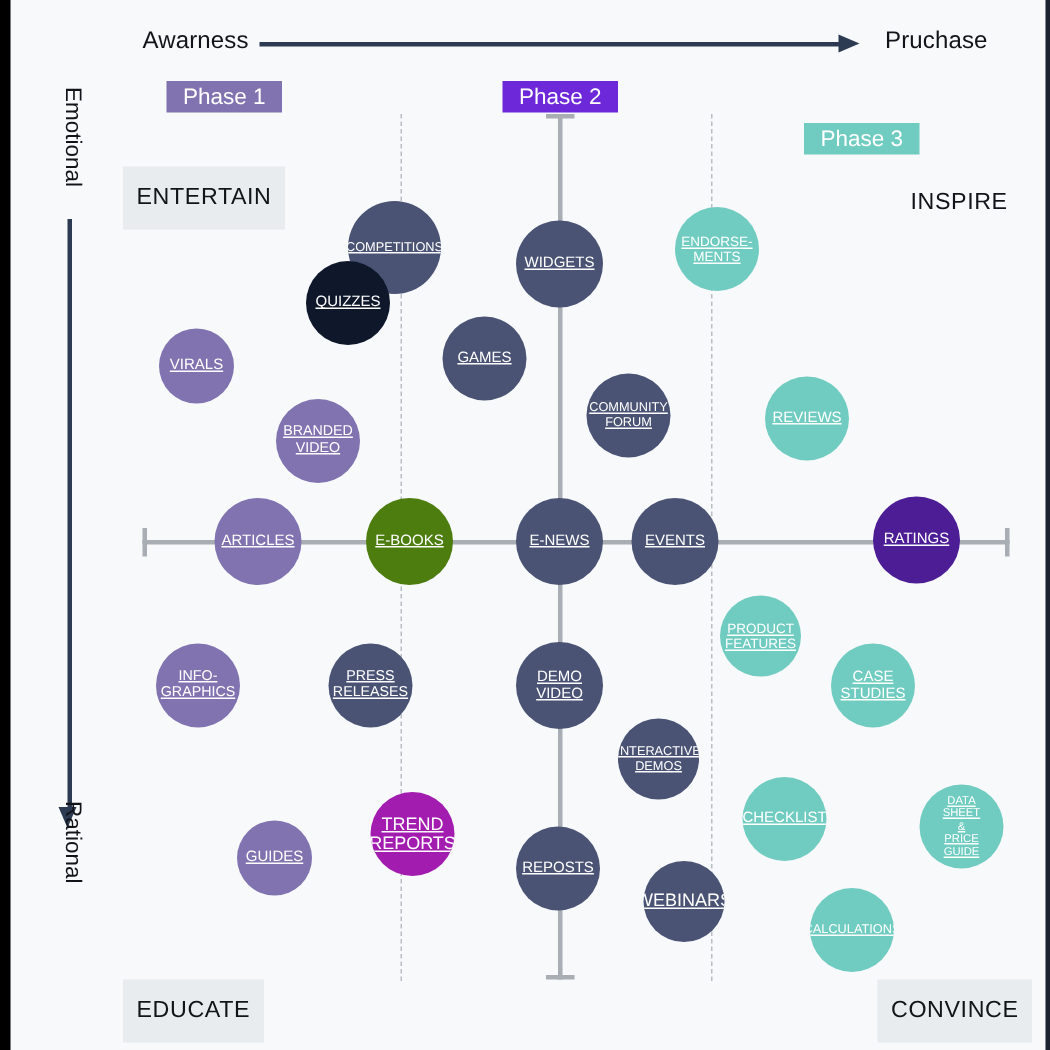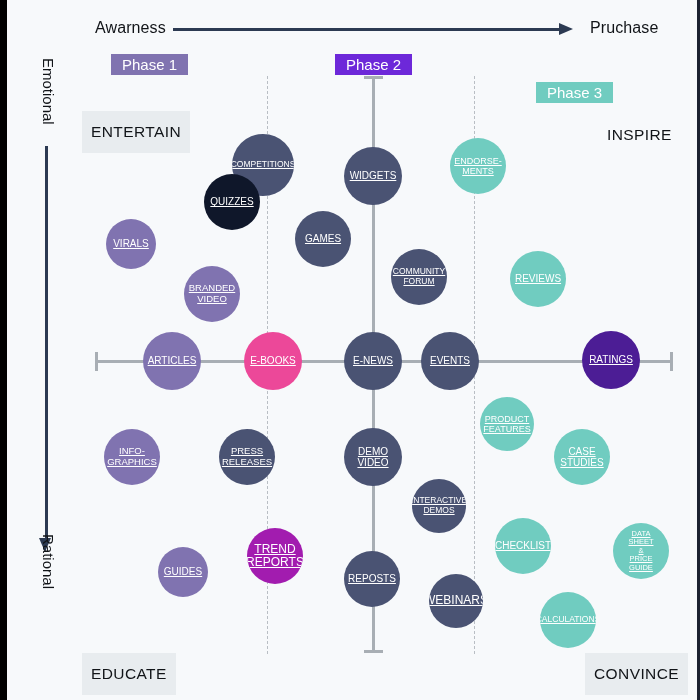--- a/index.html
+++ b/index.html
@@ -231,7 +231,7 @@
       <div class="bubble" style="left: 443px; top: 138px; width: 56px; height: 56px; background: rgb(112, 204, 192); font-size: 9px;">ENDORSE-<br>MENTS</div>
       <div class="bubble" style="left: 503px; top: 251px; width: 56px; height: 56px; background: rgb(112, 204, 192); font-size: 10px;">REVIEWS</div>
       <div class="bubble" style="left: 136px; top: 332px; width: 58px; height: 58px; background: rgb(128, 115, 176); font-size: 10px;">ARTICLES</div>
-      <div class="bubble" style="left: 237px; top: 332px; width: 58px; height: 58px; background: #ec4899; font-size: 10px; text-align: right;">E-BOOKS</div>
+      <div class="bubble" style="left: 237px; top: 332px; width: 58px; height: 58px; background: #4d7c0f; font-size: 10px; text-align: right;">E-BOOKS</div>
       <div class="bubble" style="left: 337px; top: 332px; width: 58px; height: 58px; background: rgb(74, 83, 115); font-size: 10px;">E-NEWS</div>
       <div class="bubble" style="left: 414px; top: 332px; width: 58px; height: 58px; background: rgb(74, 83, 115); font-size: 10px;">EVENTS</div>
       <div class="bubble" style="left: 575px; top: 331px; width: 58px; height: 58px; background: #4c1d95; font-size: 10px;">RATINGS</div>

